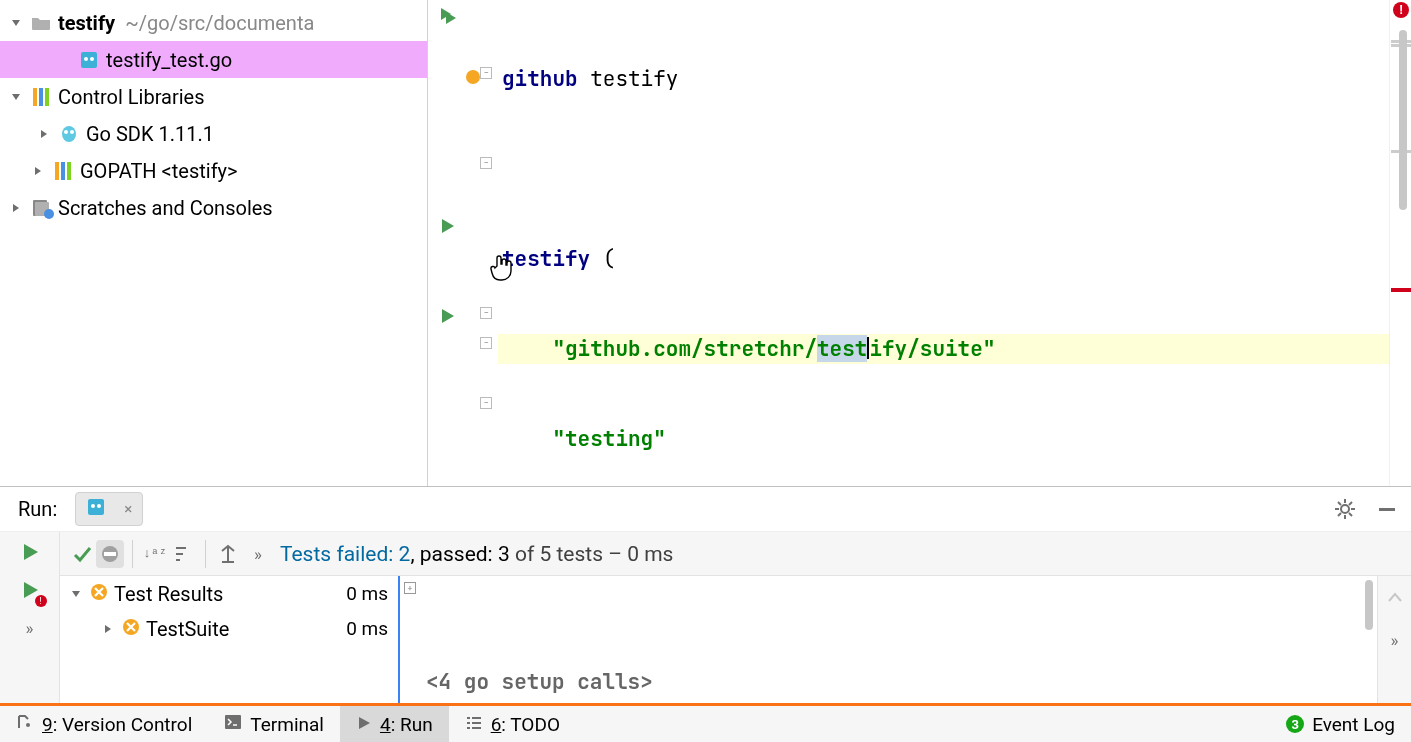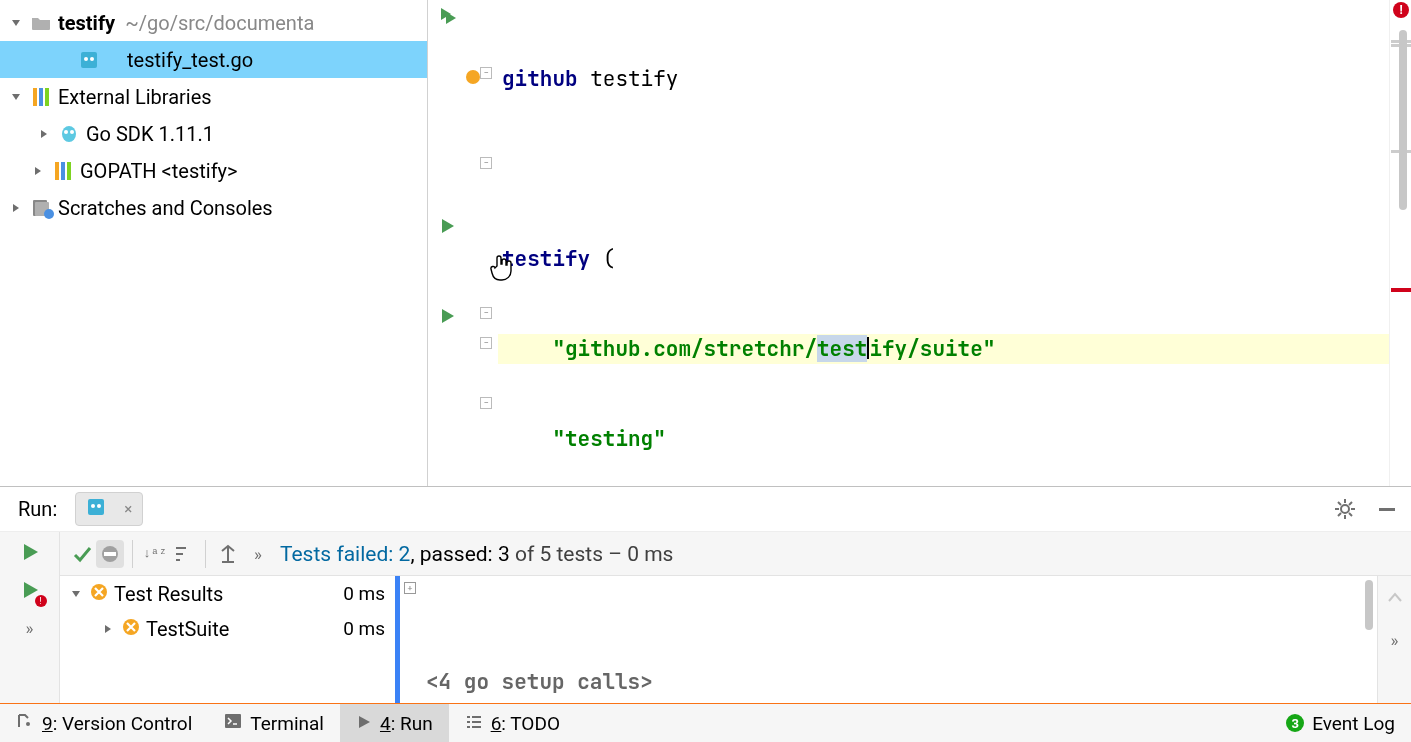--- a/index.html
+++ b/index.html
@@ -35,7 +35,7 @@
       font-size: 20px;
       white-space: nowrap;
     }
-    .tree-row.selected { background: #7dd3fc; gap: 21px; }
+    .tree-row.selected { background: #f0abfc; }
     .tree-toggle {
       width: 16px; height: 16px;
       display: inline-flex; align-items: center; justify-content: center;

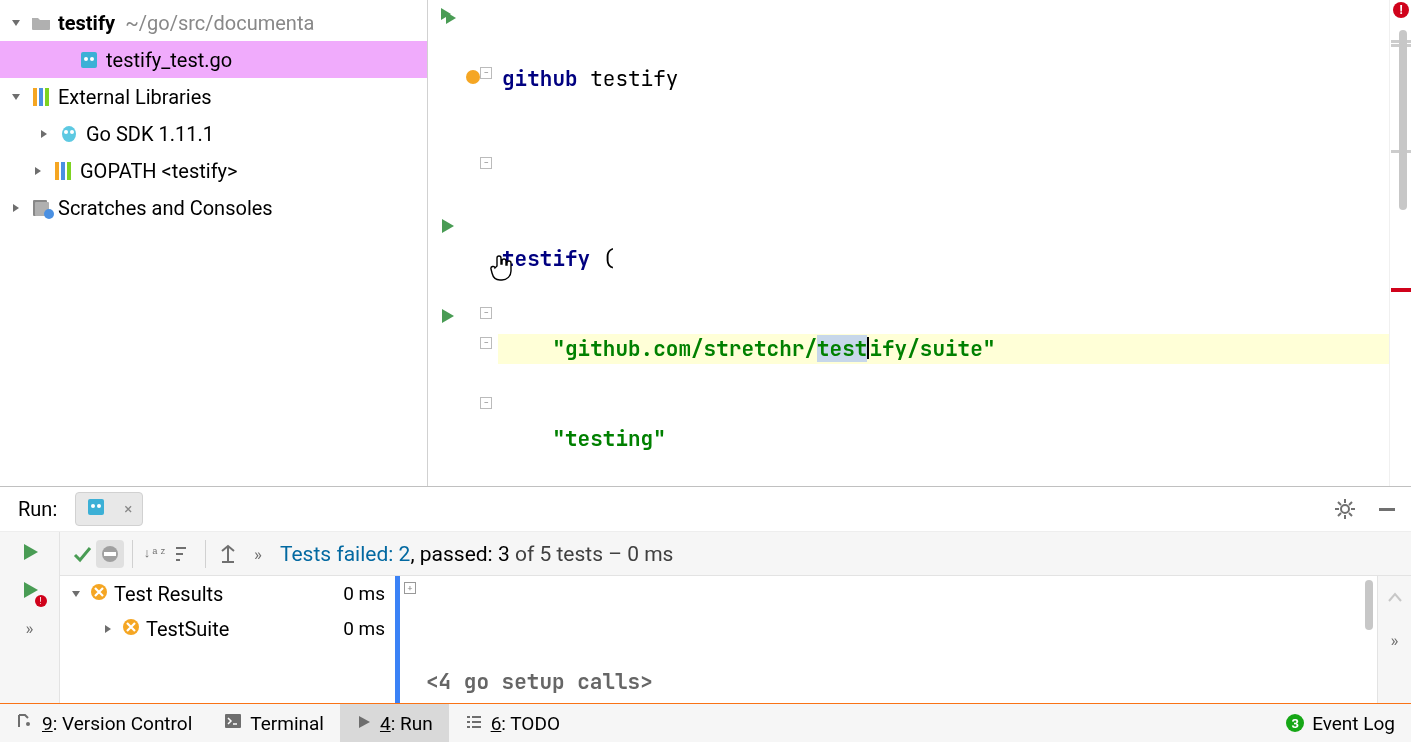--- a/index.html
+++ b/index.html
@@ -268,7 +268,7 @@
         <span class="book" style="background:#4a90e2;"></span>
         <span class="book" style="background:#7ed321;"></span>
       </span>
-      <span class="tree-label">External Libraries</span>
+      <span class="tree-label">Control Libraries</span>
     </div>
     <div class="tree-row" style="padding-left:36px;">
       <span class="tree-toggle">

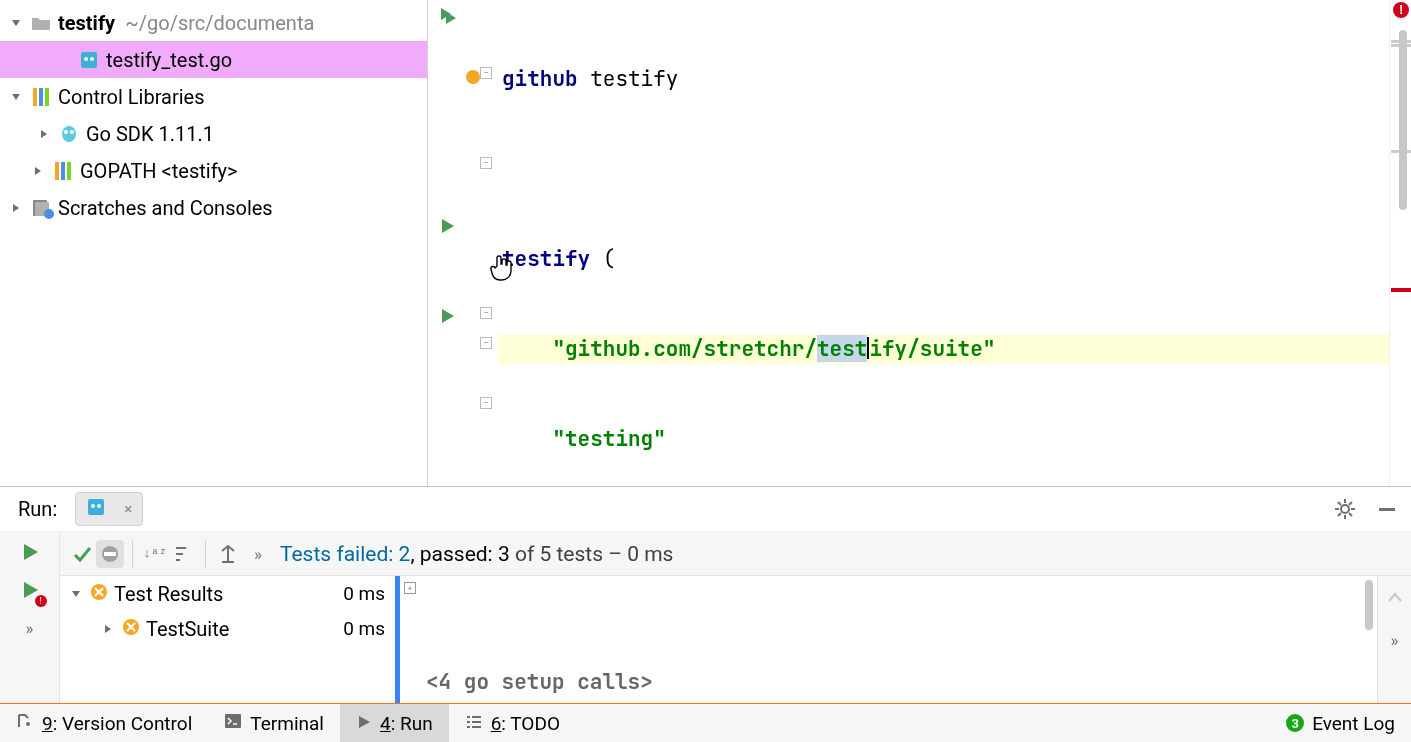--- a/index.html
+++ b/index.html
@@ -167,7 +167,7 @@
     .tb-sep { width: 1px; height: 28px; background: #d1d1d1; margin: 0 8px; }
     .results-tree {
       width: 340px;
-      border-right: 5px solid #3b82f6;
+      border-right: 2px solid #3b82f6;
       overflow: hidden;
       text-align: center;
     }

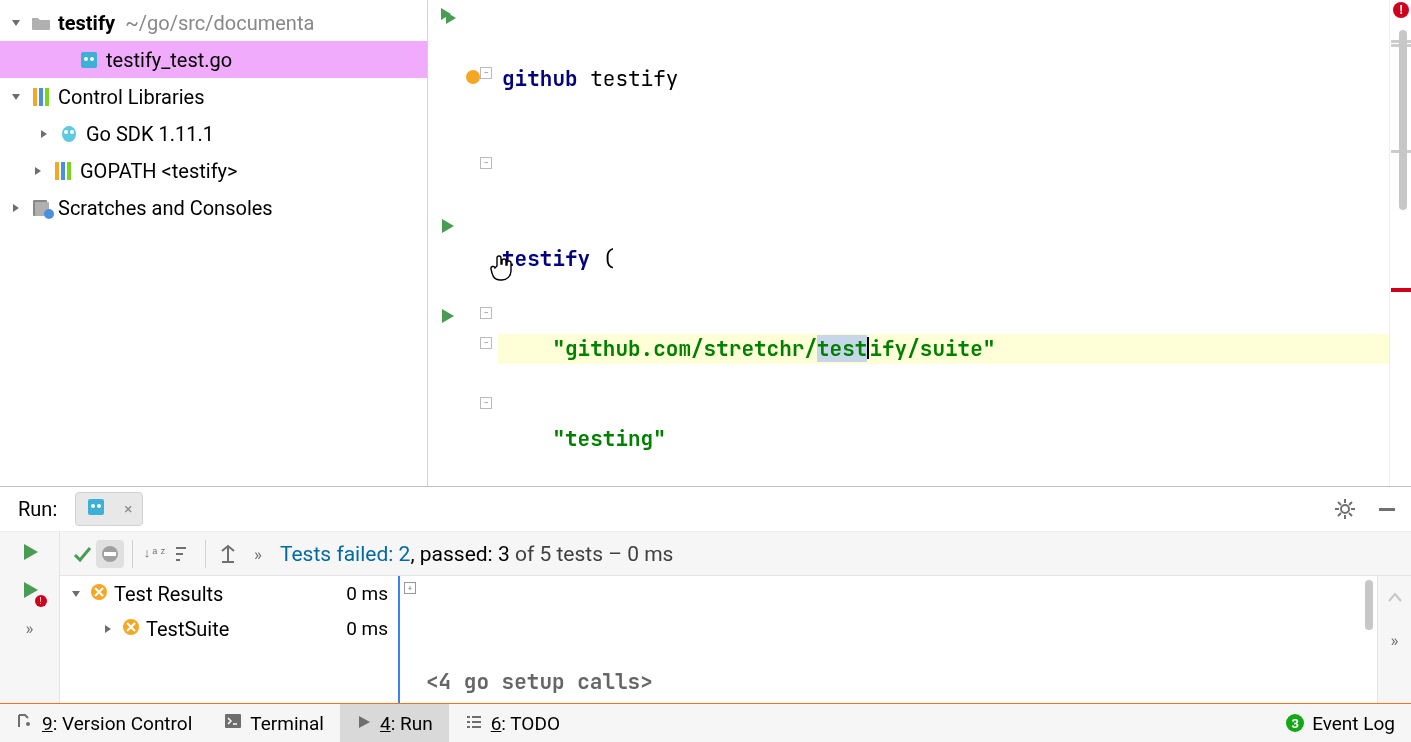--- a/index.html
+++ b/index.html
@@ -200,7 +200,7 @@
     .status-bar {
       height: 39px;
       background: #f6f6f6;
-      border-top: 1px solid #f97316;
+      border-top: 3px solid #f97316;
       display: flex; align-items: center;
       font-size: 19px;
     }

